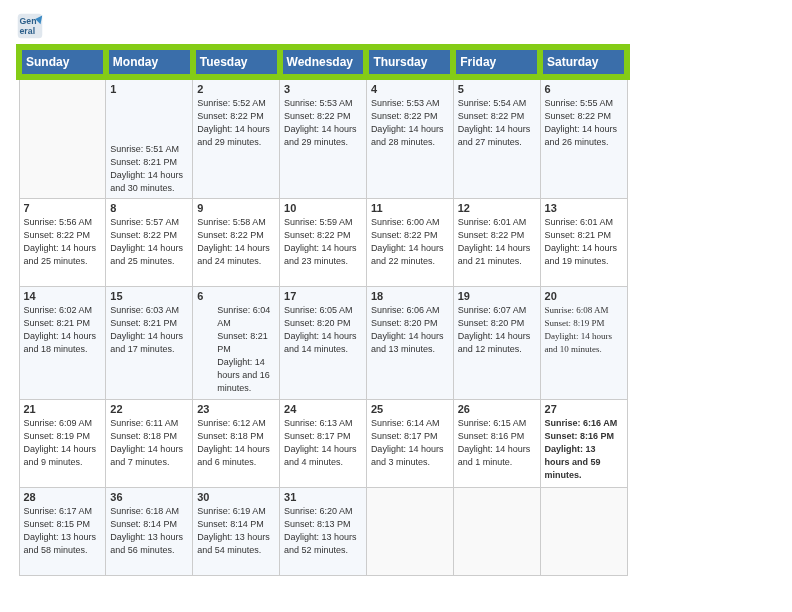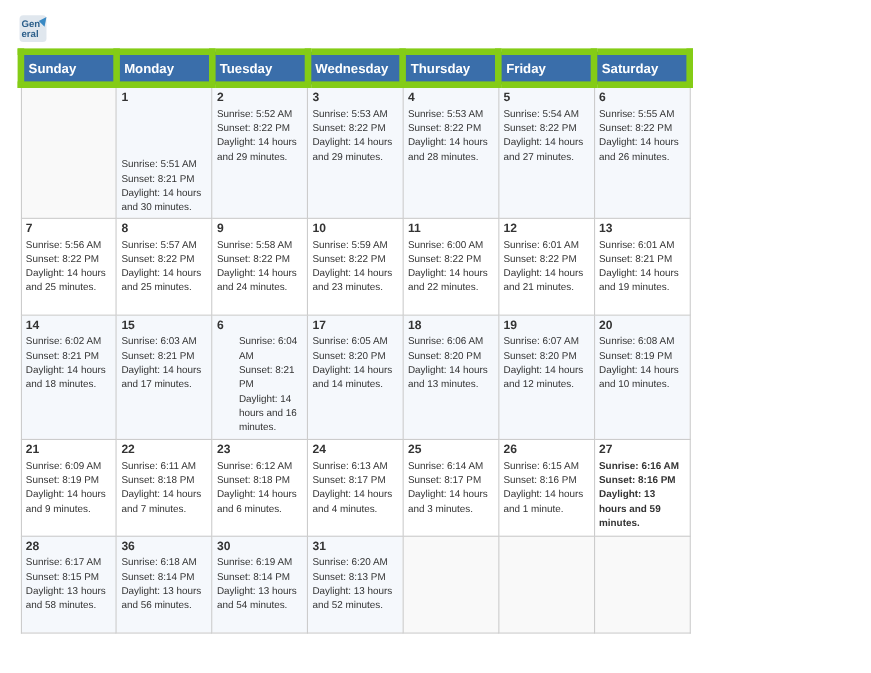--- a/index.html
+++ b/index.html
@@ -250,7 +250,7 @@
           </td>
           <td>
             <span class="day-num">20</span>
-            <div class="cell-text" style="white-space: pre-line;">Sunrise: 6:08 AM
+            <div class="cell-text" style="white-space: pre-line; font-family: Liberation Serif, serif;">Sunrise: 6:08 AM
 Sunset: 8:19 PM
 Daylight: 14 hours and 10 minutes.</div>
           </td>

